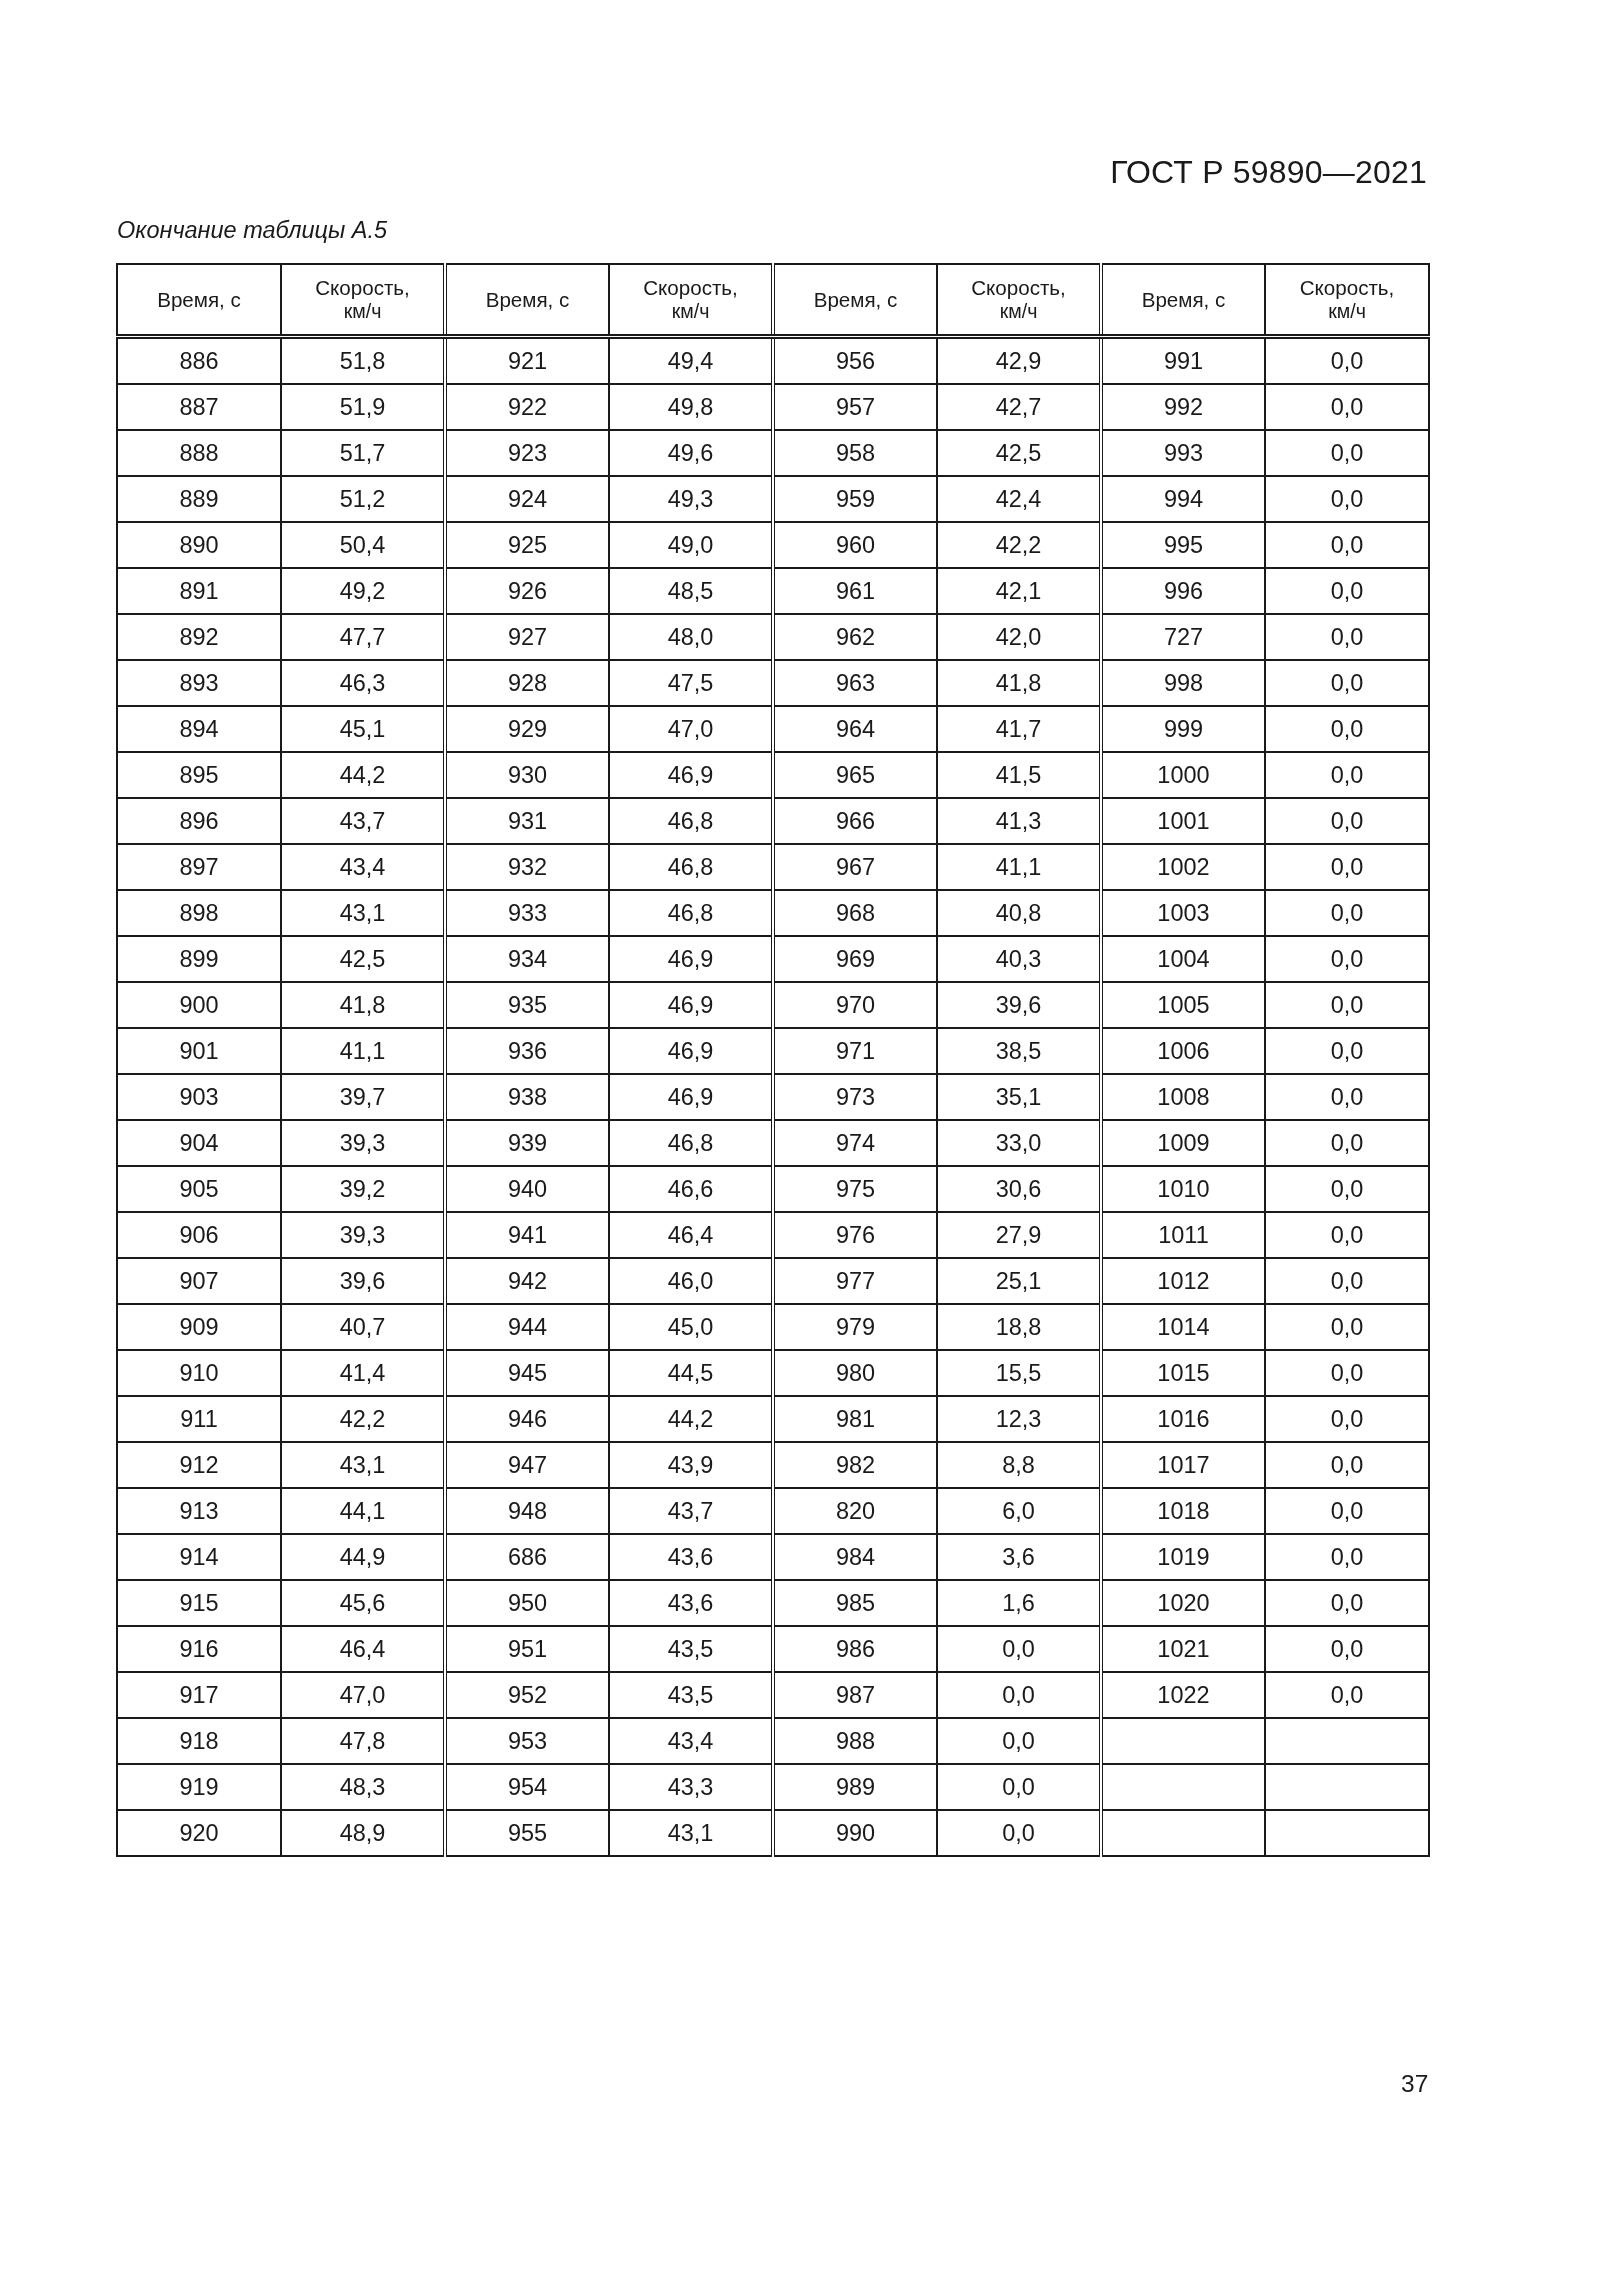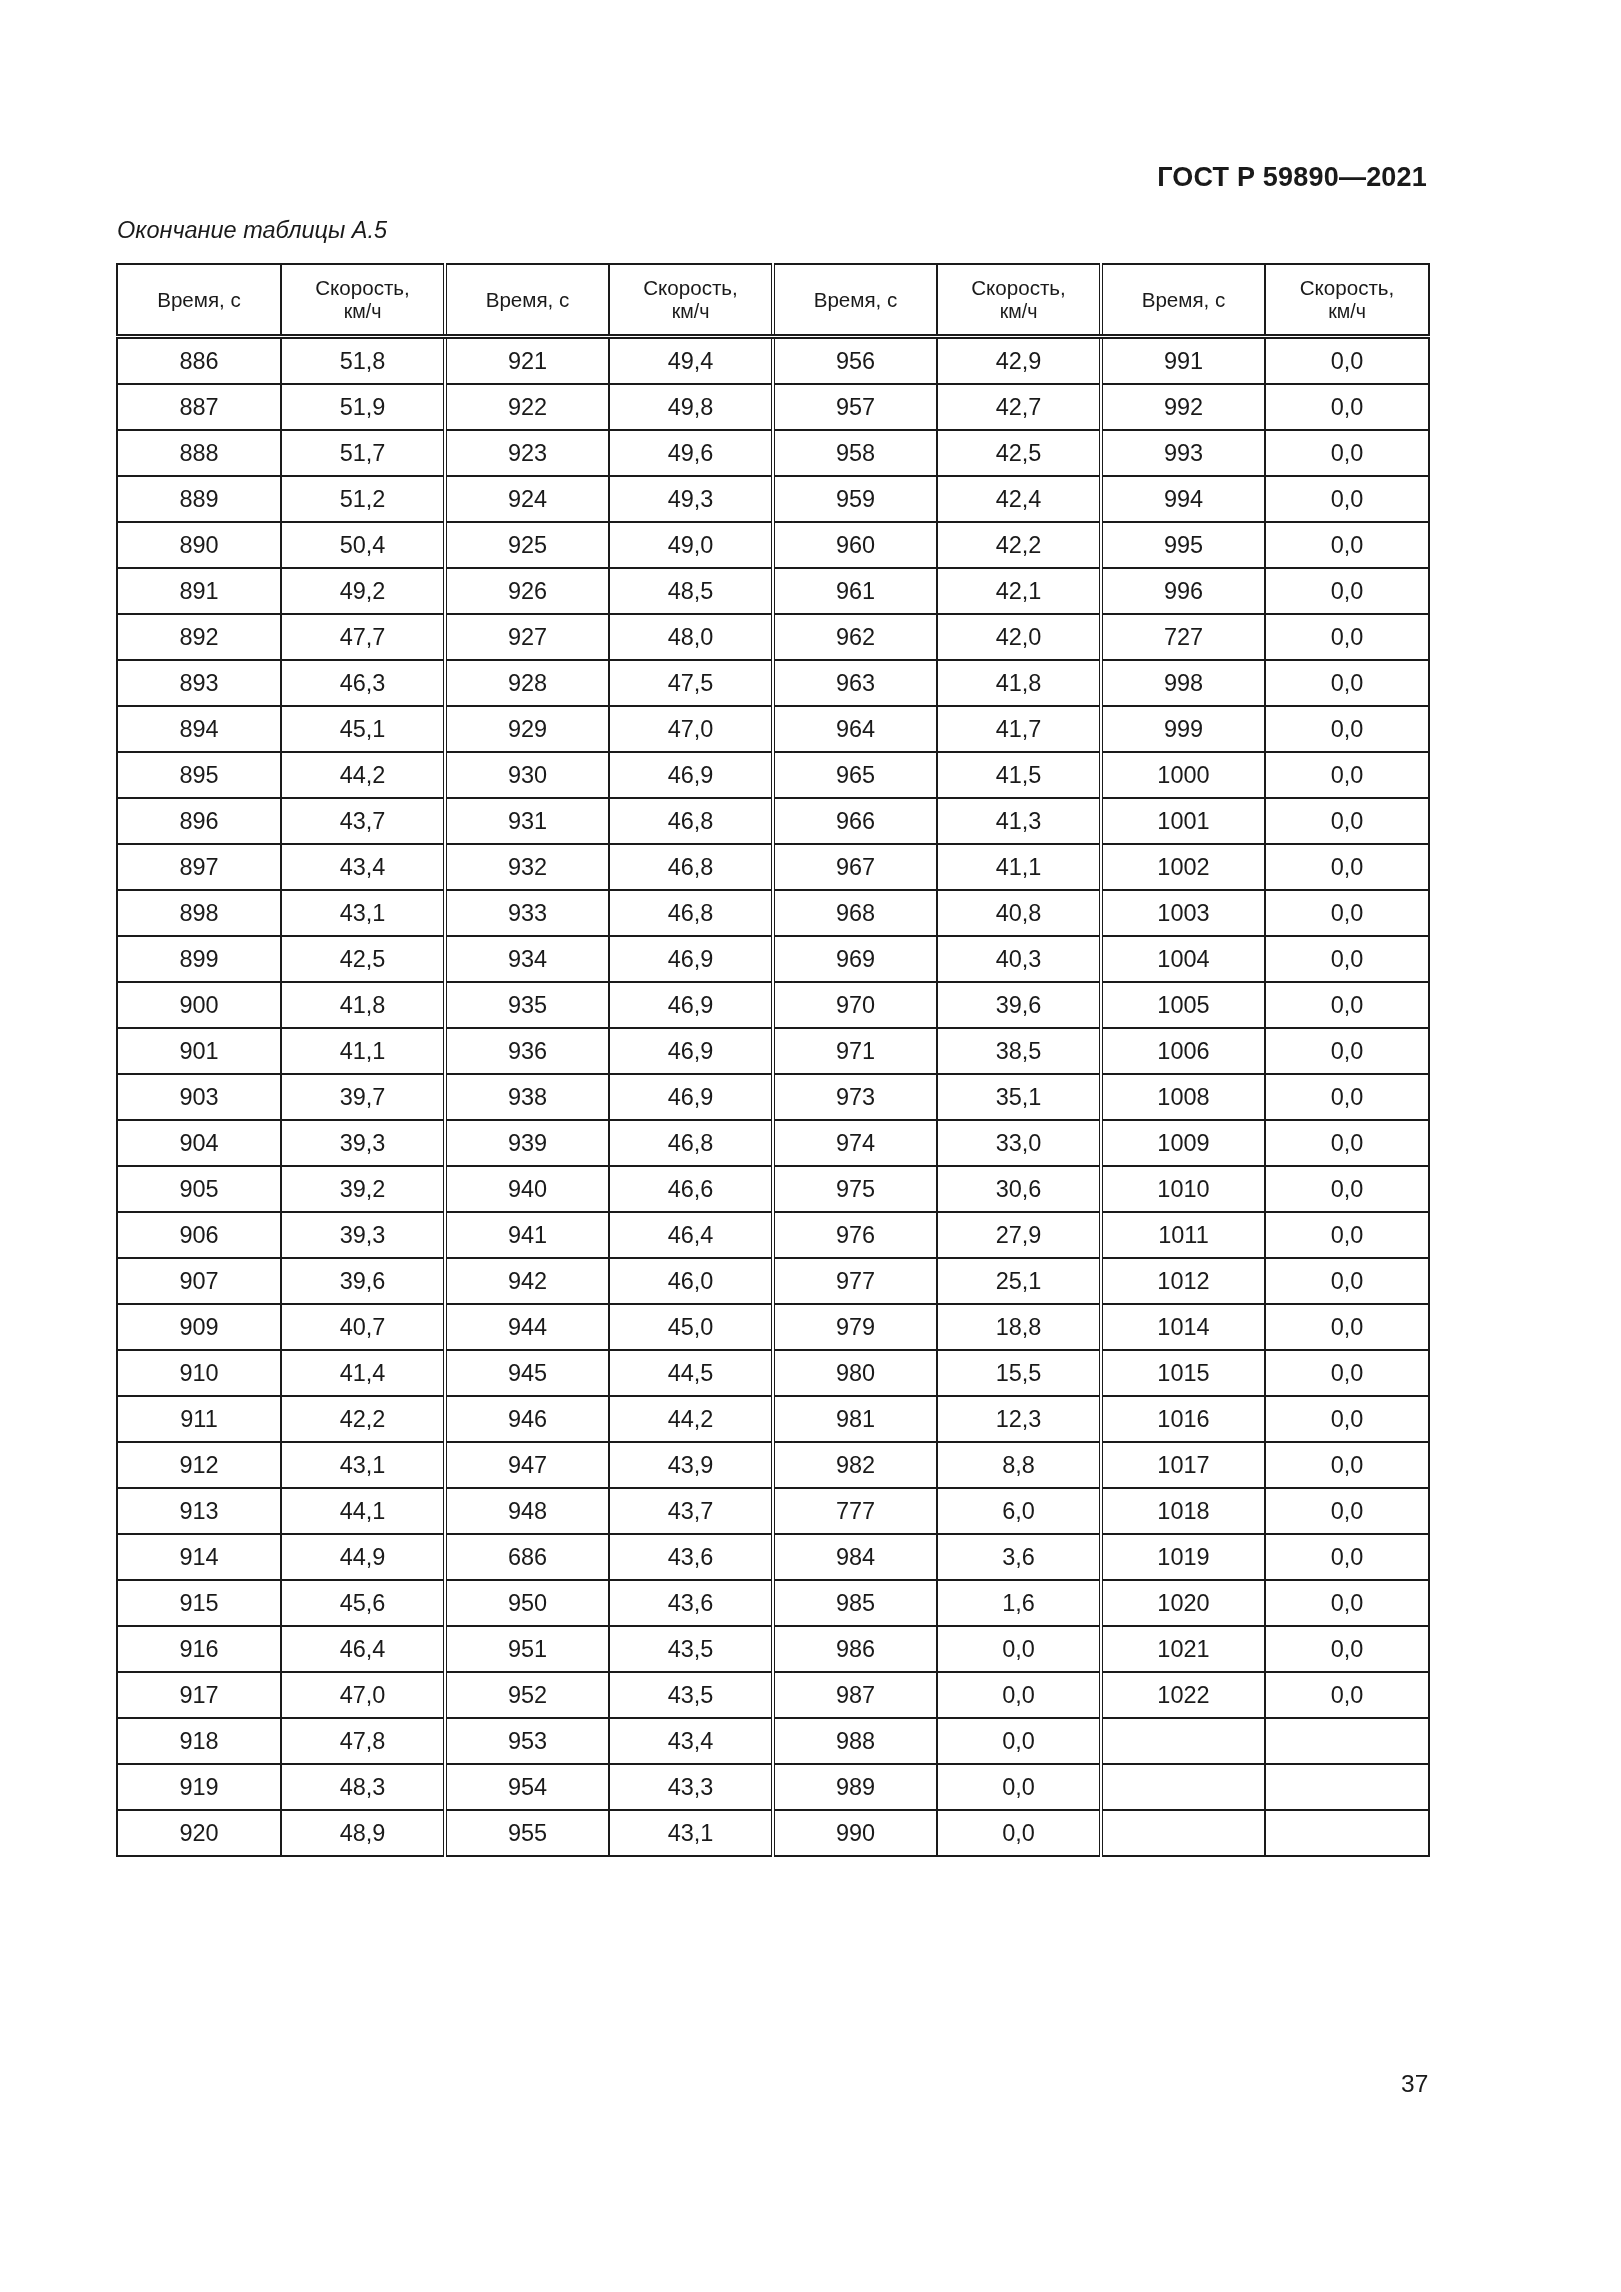--- a/index.html
+++ b/index.html
@@ -4,7 +4,7 @@
 <style>
   html, body { margin: 0; padding: 0; background: #ffffff; }
   body { width: 1621px; height: 2293px; position: relative; font-family: "Liberation Sans", sans-serif; color: #1a1a1a; overflow: hidden; }
-  .doc-code { position: absolute; right: 194px; top: 162px; font-weight: bold; font-size: 27px; letter-spacing: 0.2px; }
+  .doc-code { position: absolute; right: 194px; top: 154px; font-weight: normal; font-size: 32px; letter-spacing: 0.2px; }
   .caption { position: absolute; left: 117px; top: 217px; font-style: italic; font-size: 23.5px; }
   .page-number { position: absolute; left: 1401px; top: 2070px; font-size: 24.5px; text-align: center; }
 

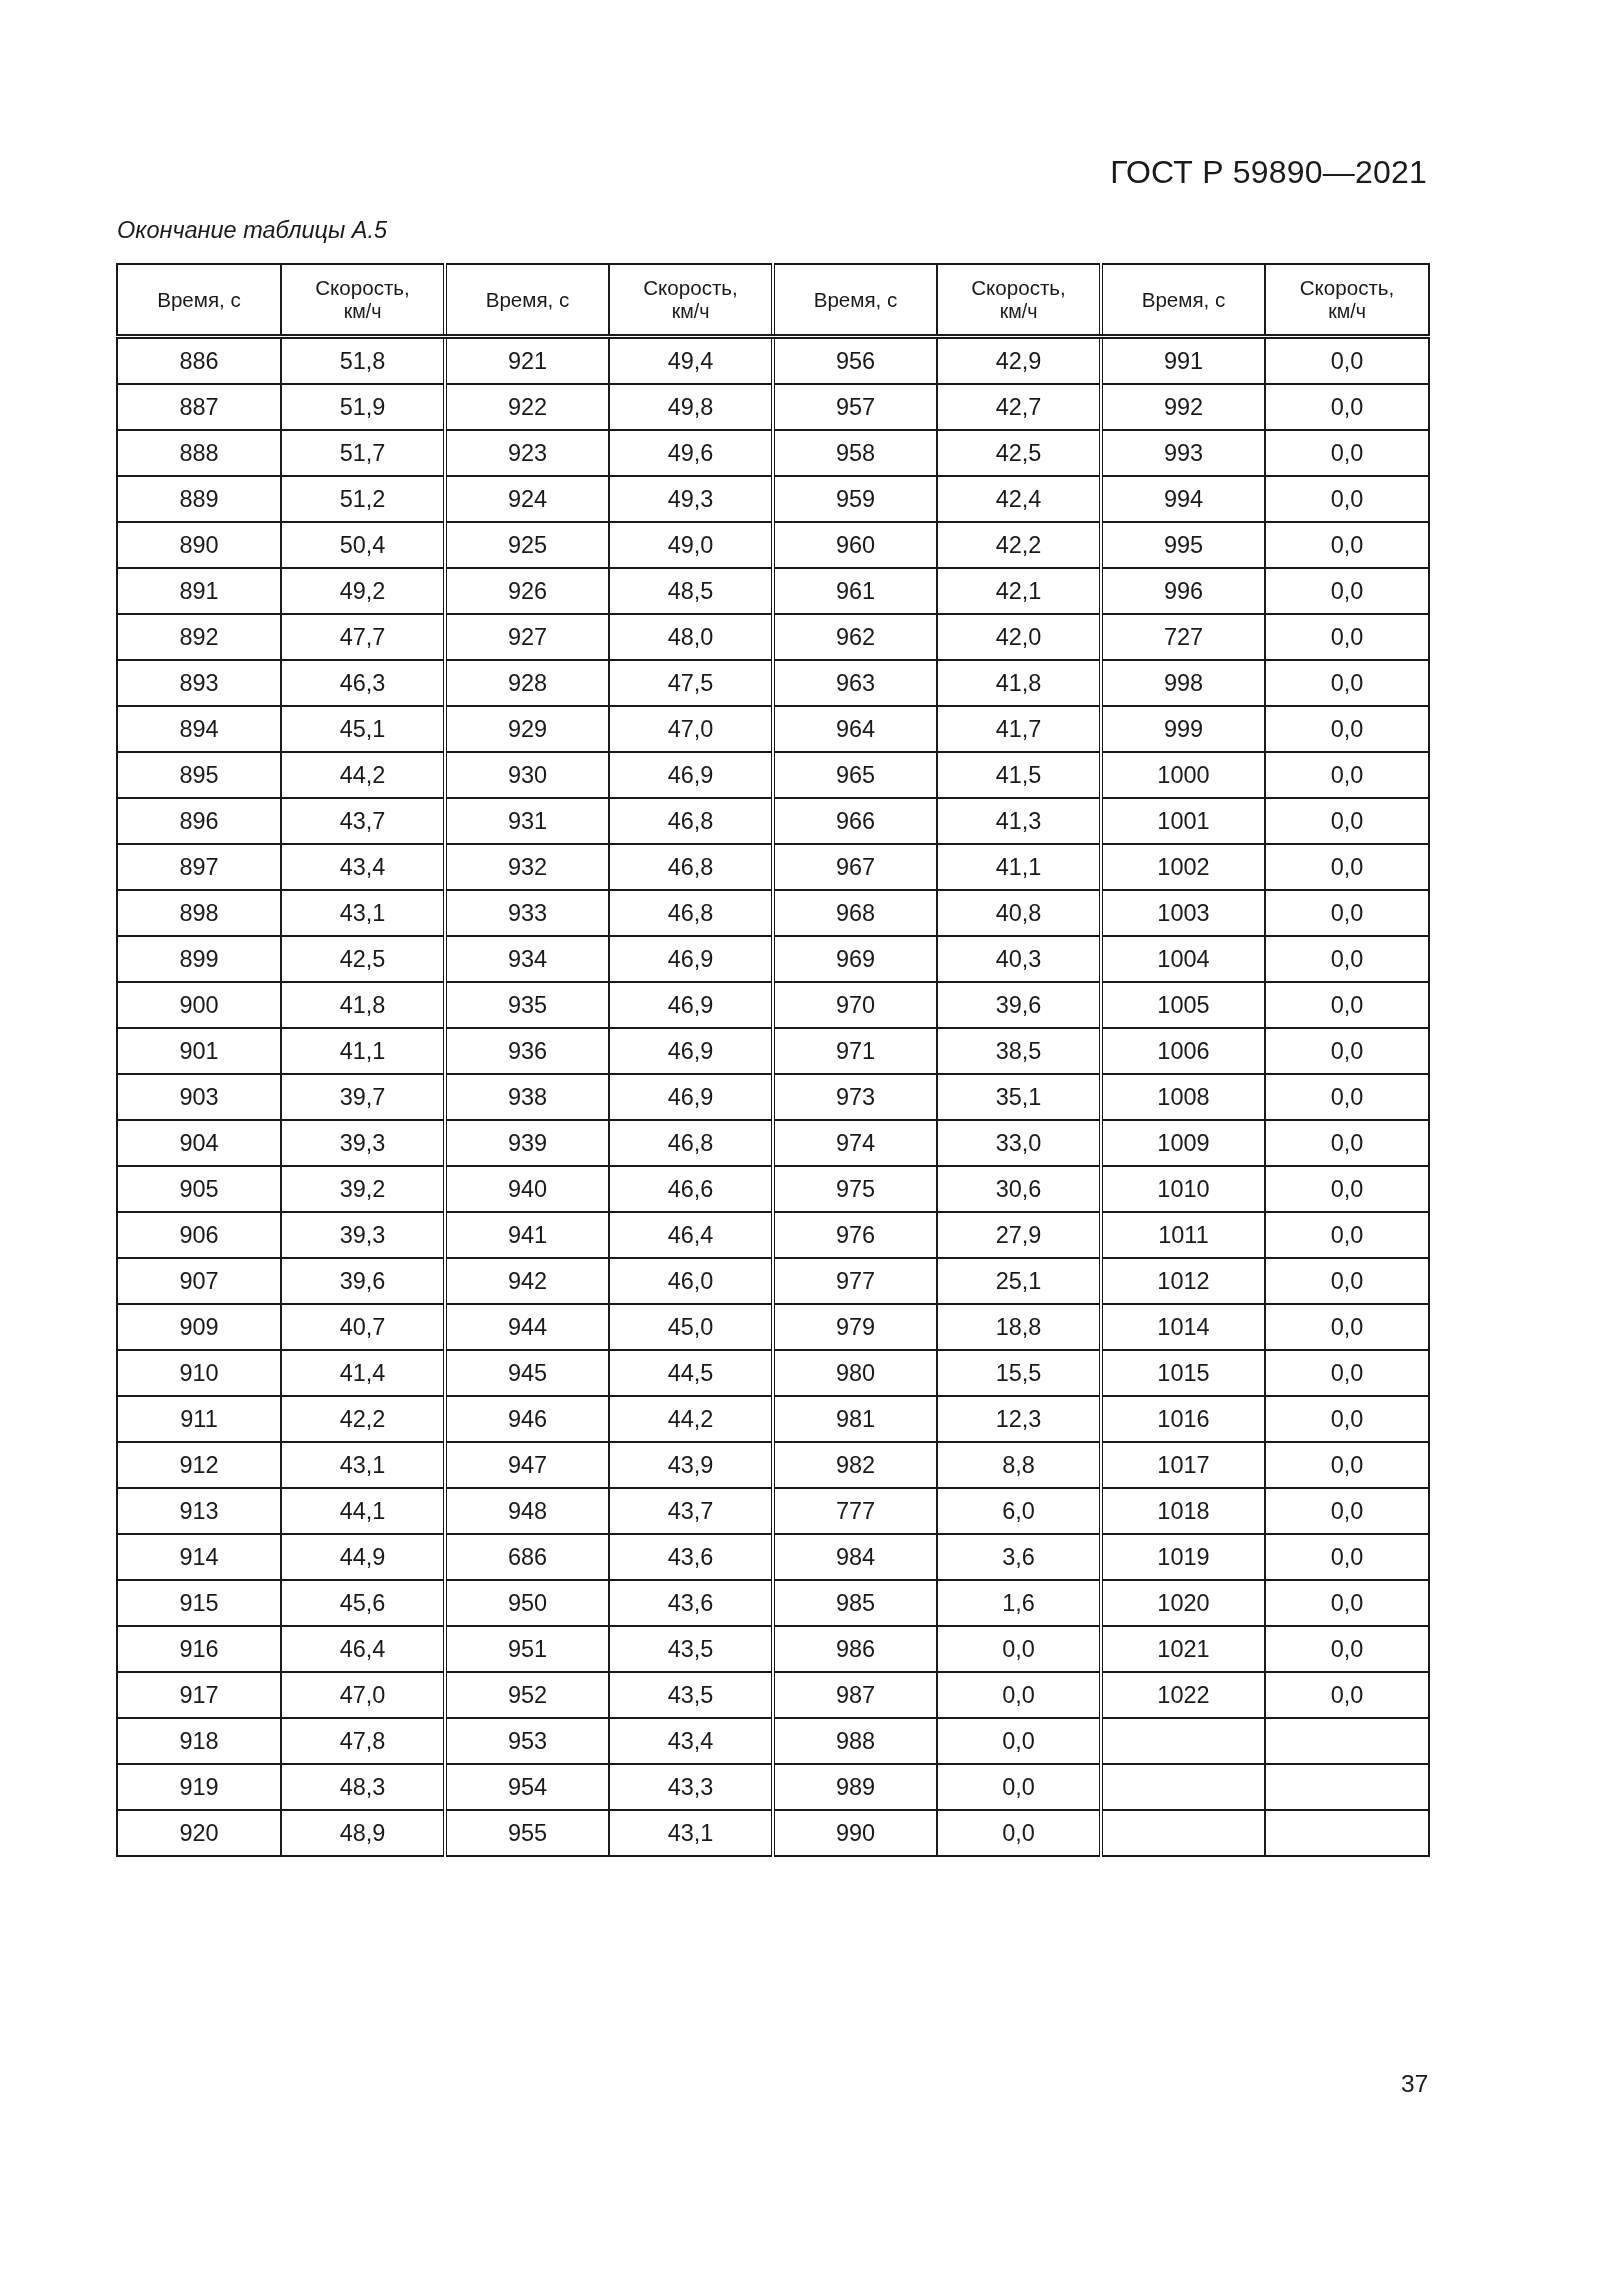--- a/index.html
+++ b/index.html
@@ -302,7 +302,7 @@
         <td class="pair-end">44,1</td>
         <td>948</td>
         <td class="pair-end">43,7</td>
-        <td>777</td>
+        <td>820</td>
         <td class="pair-end">6,0</td>
         <td>1018</td>
         <td>0,0</td>

